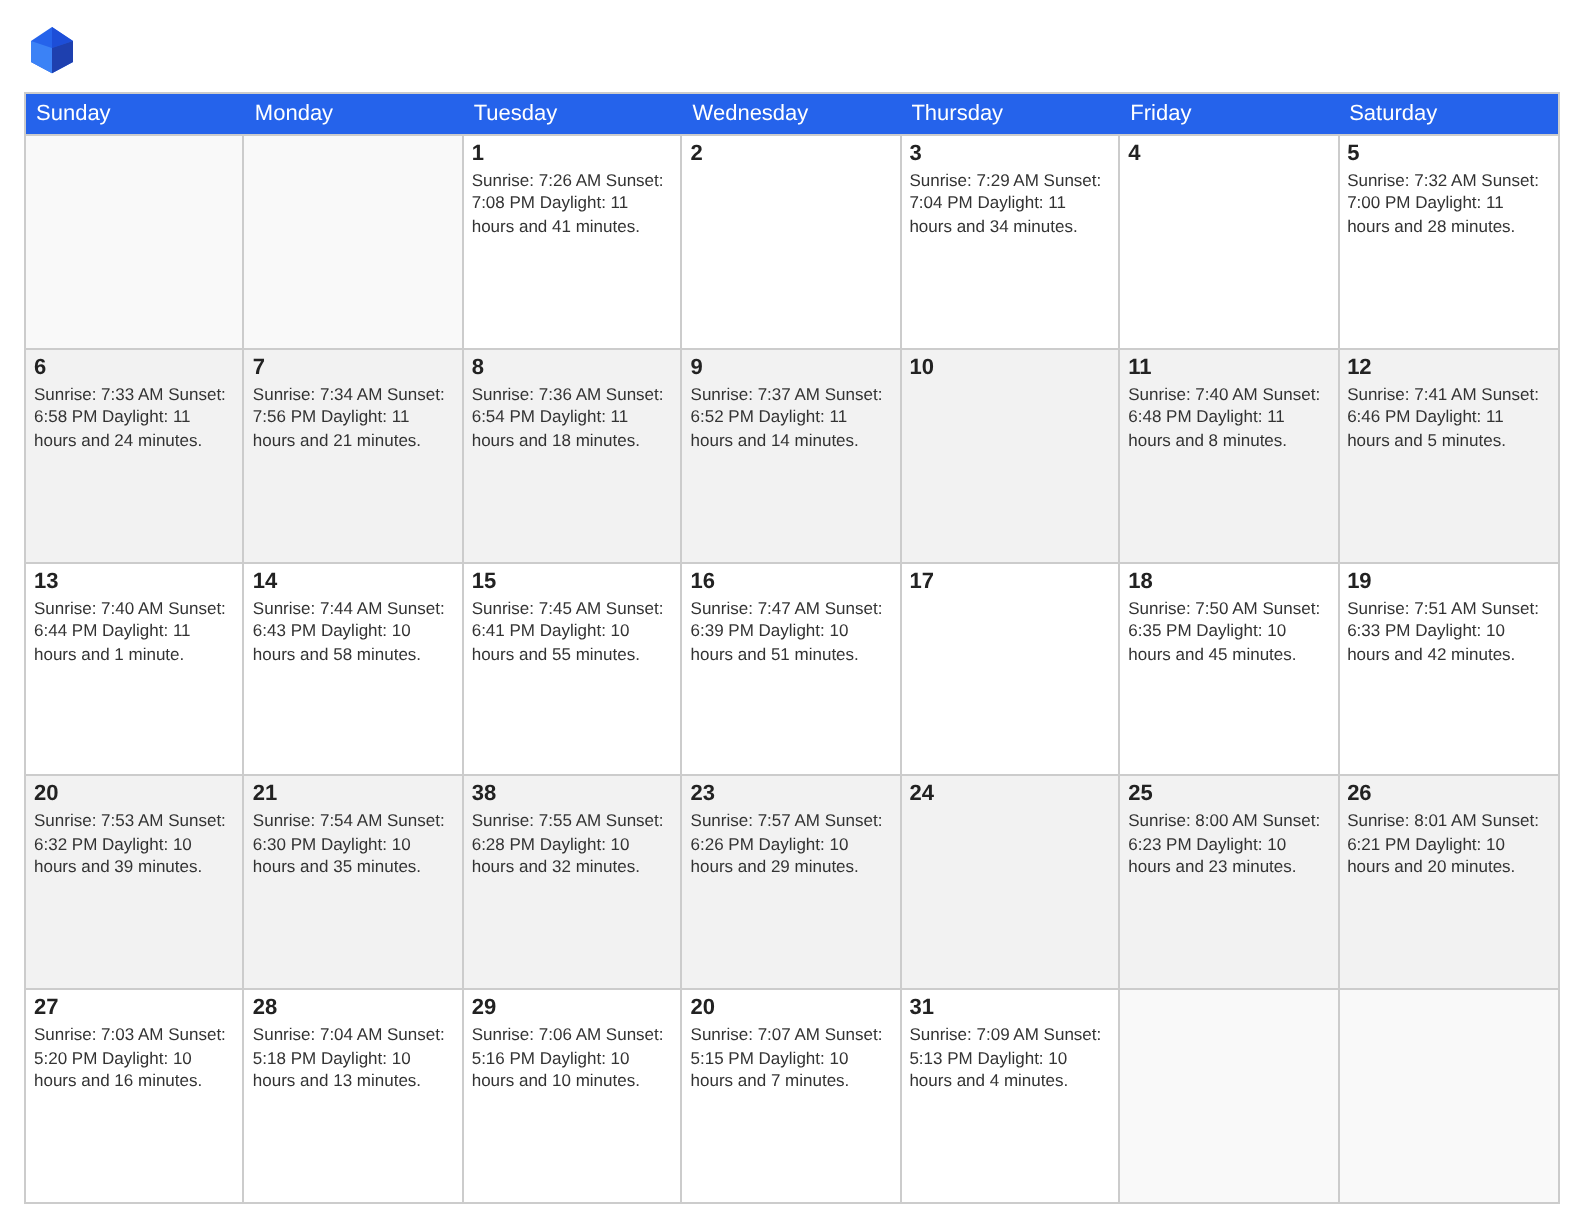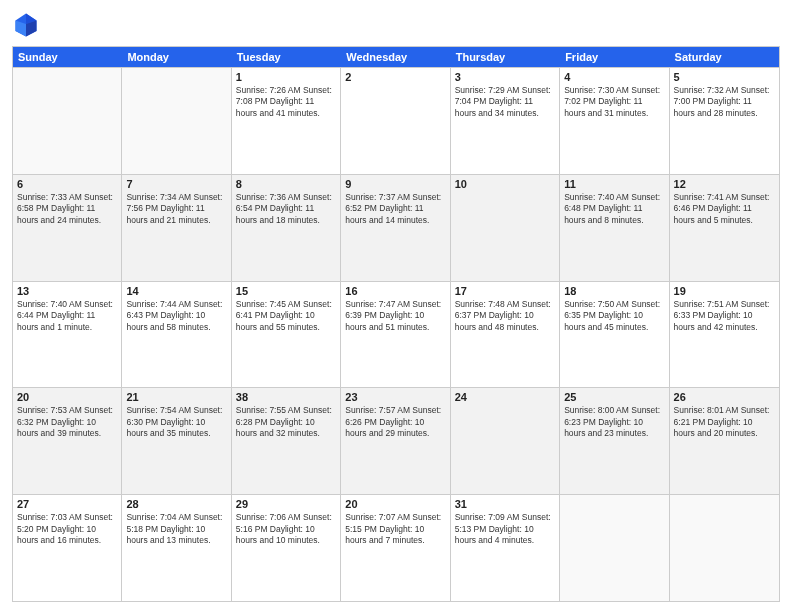--- a/index.html
+++ b/index.html
@@ -67,7 +67,7 @@
     .cal-header-cell {
       color: #fff;
       font-size: 11px;
-      font-weight: bold;
+      font-weight: normal;
       padding: 4px 5px;
       text-align: left;
     }

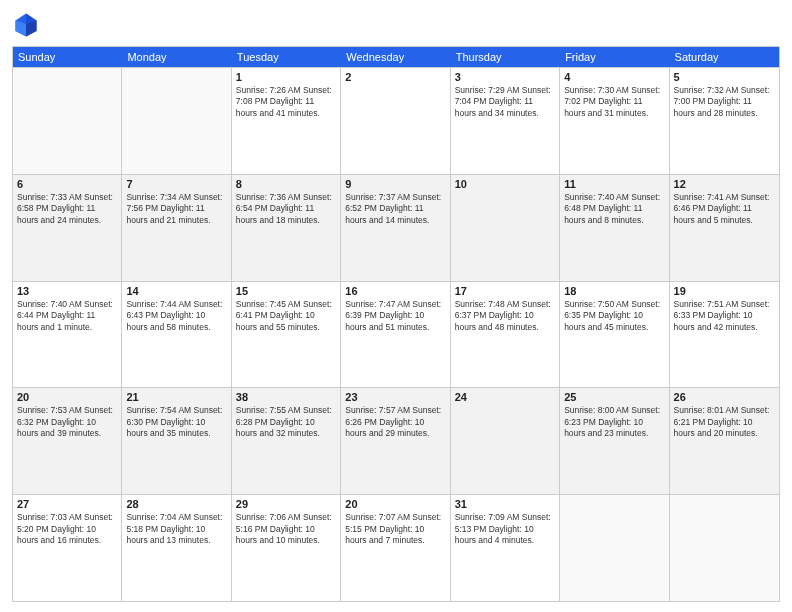--- a/index.html
+++ b/index.html
@@ -165,9 +165,6 @@
           </div>
           <div class="cal-cell">
             <div class="day-num">4</div>
-            <div class="day-info">Sunrise: 7:30 AM
-Sunset: 7:02 PM
-Daylight: 11 hours and 31 minutes.</div>
           </div>
           <div class="cal-cell">
             <div class="day-num">5</div>

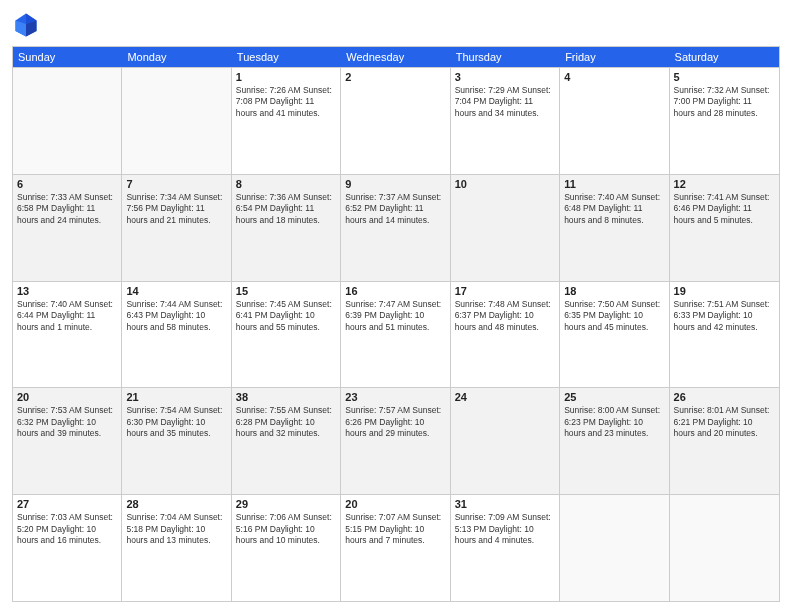--- a/index.html
+++ b/index.html
@@ -241,9 +241,6 @@
           </div>
           <div class="cal-cell">
             <div class="day-num">17</div>
-            <div class="day-info">Sunrise: 7:48 AM
-Sunset: 6:37 PM
-Daylight: 10 hours and 48 minutes.</div>
           </div>
           <div class="cal-cell">
             <div class="day-num">18</div>

